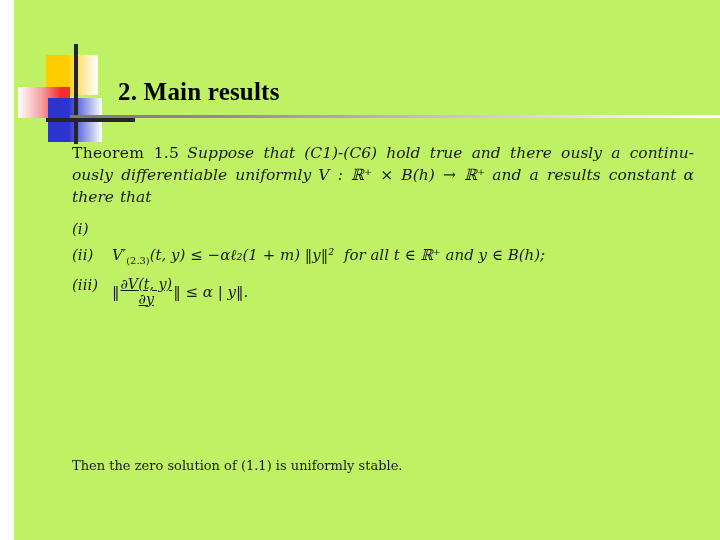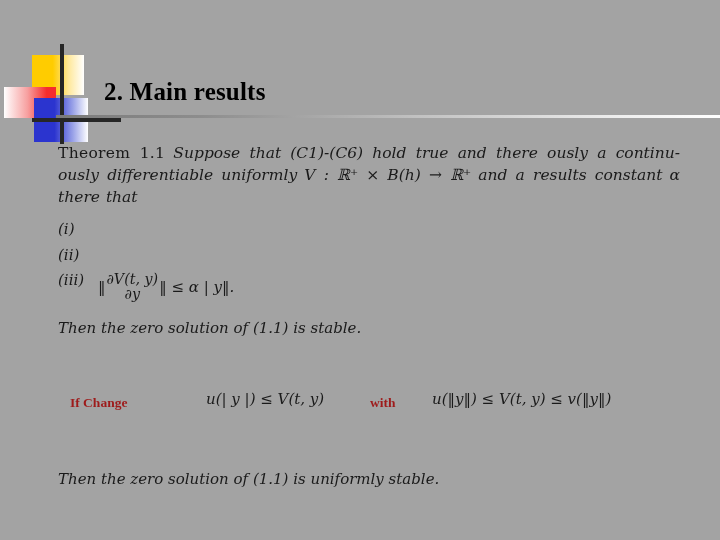--- a/index.html
+++ b/index.html
@@ -21,7 +21,8 @@
   .slide {
     position: absolute;
     inset: 0;
-    background: #a3a3a3;
+    background: #bef264;
+    margin-left: 14px;
   }
 
   

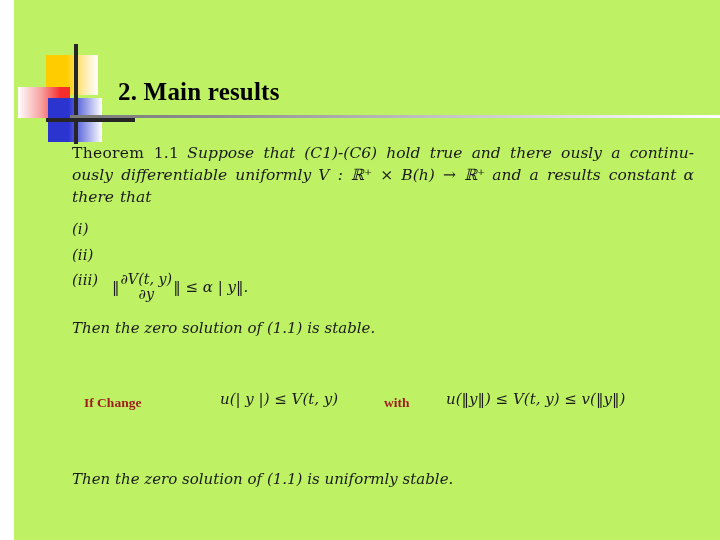--- a/index.html
+++ b/index.html
@@ -235,7 +235,7 @@
   <div class="mathbody">
 
     <div class="thm-para">
-      <span class="thm-head">Theorem 1.1</span>
+      <span class="thm-head">Theorem 1.5</span>
       <span class="mi">Suppose that (C1)-(C6) hold true and there ously a continu-</span>
       <span class="mi">ously differentiable uniformly</span>
       <span class="mi">V : ℝ⁺ × B(h) → ℝ⁺</span>

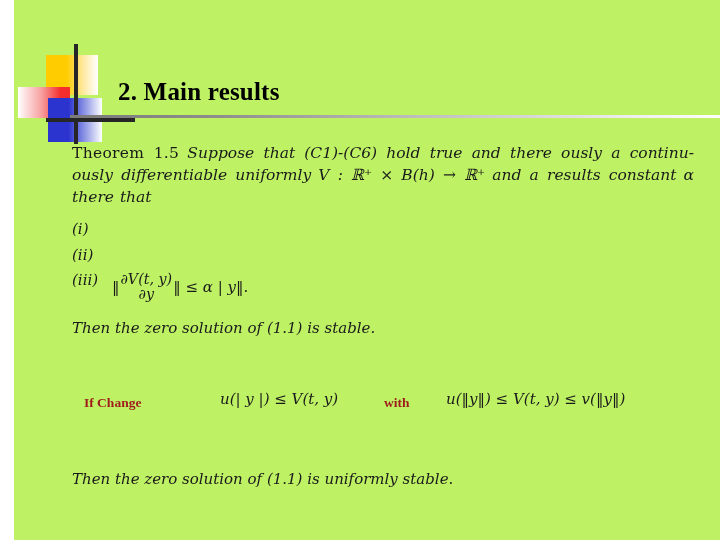--- a/index.html
+++ b/index.html
@@ -252,6 +252,12 @@
 
       <div class="item-row row-ii">
         <span class="item-tag">(ii)</span>
+        <span class="item-body">
+          <span>V</span><span>′</span><sub class="mnum">(2.3)</sub><span>(t, y)</span>
+          <span>≤</span>
+          <span>−αℓ₂(1 + m) ‖y‖²</span>
+          &nbsp;<span>for all t ∈ ℝ⁺ and y ∈ B(h);</span>
+        </span>
       </div>
 
       <div class="item-row row-iii">

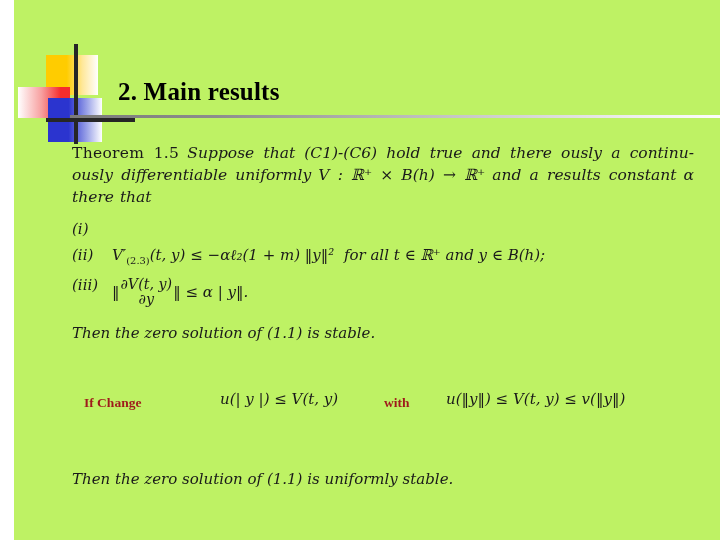--- a/index.html
+++ b/index.html
@@ -164,6 +164,7 @@
     margin: 0 1px;
     position: relative;
     top: -1px;
+    text-decoration: underline;
   }
   .frac .num { display: block; }
   .frac .den { display: block; }

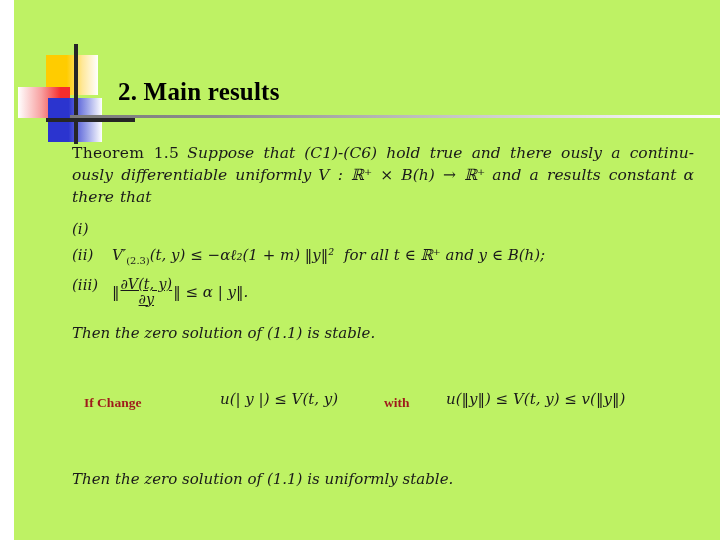--- a/index.html
+++ b/index.html
@@ -272,7 +272,6 @@
 
     </div>
 
-    <div class="concl">Then the zero solution of (1.1) is stable.</div>
   </div>
 
   <div class="annot-row">

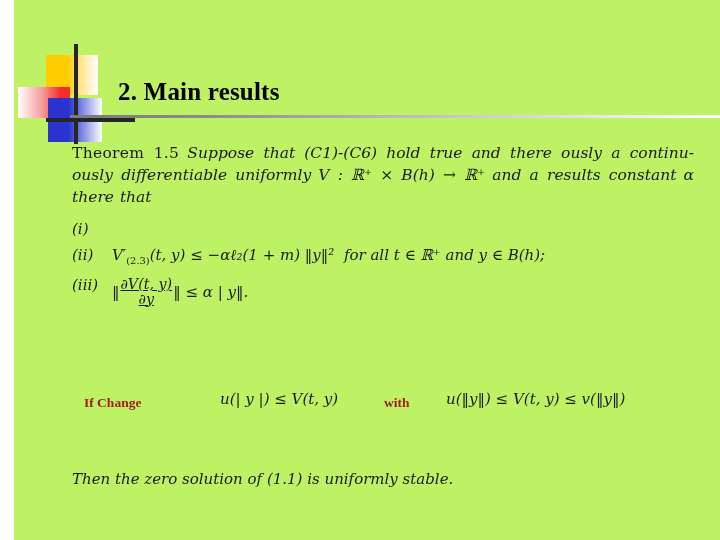--- a/index.html
+++ b/index.html
@@ -274,12 +274,6 @@
 
   </div>
 
-  <div class="annot-row">
-    <span class="annot-label annot-if">If Change</span>
-    <span class="annot-math annot-math-left">u(| y |) ≤ V(t, y)</span>
-    <span class="annot-label annot-with">with</span>
-    <span class="annot-math annot-math-right">u(‖y‖) ≤ V(t, y) ≤ v(‖y‖)</span>
-  </div>
 
   <div class="final-line">Then the zero solution of (1.1) is uniformly stable.</div>
 

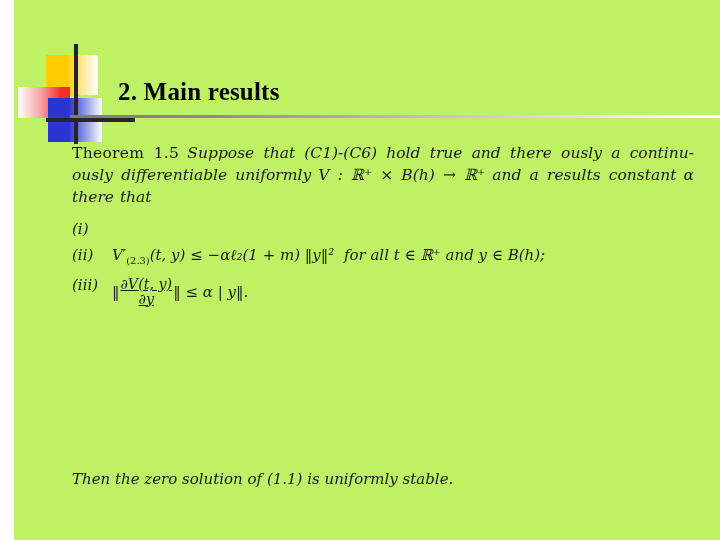--- a/index.html
+++ b/index.html
@@ -209,9 +209,8 @@
   .final-line {
     position: absolute;
     left: 58px;
-    top: 470px;
-    font-size: 15px;
-    font-style: italic;
+    top: 458px;
+    font-size: 13px;
     font-family: "DejaVu Serif", "Liberation Serif", serif;
     color: #1a1a1a;
     white-space: nowrap;

